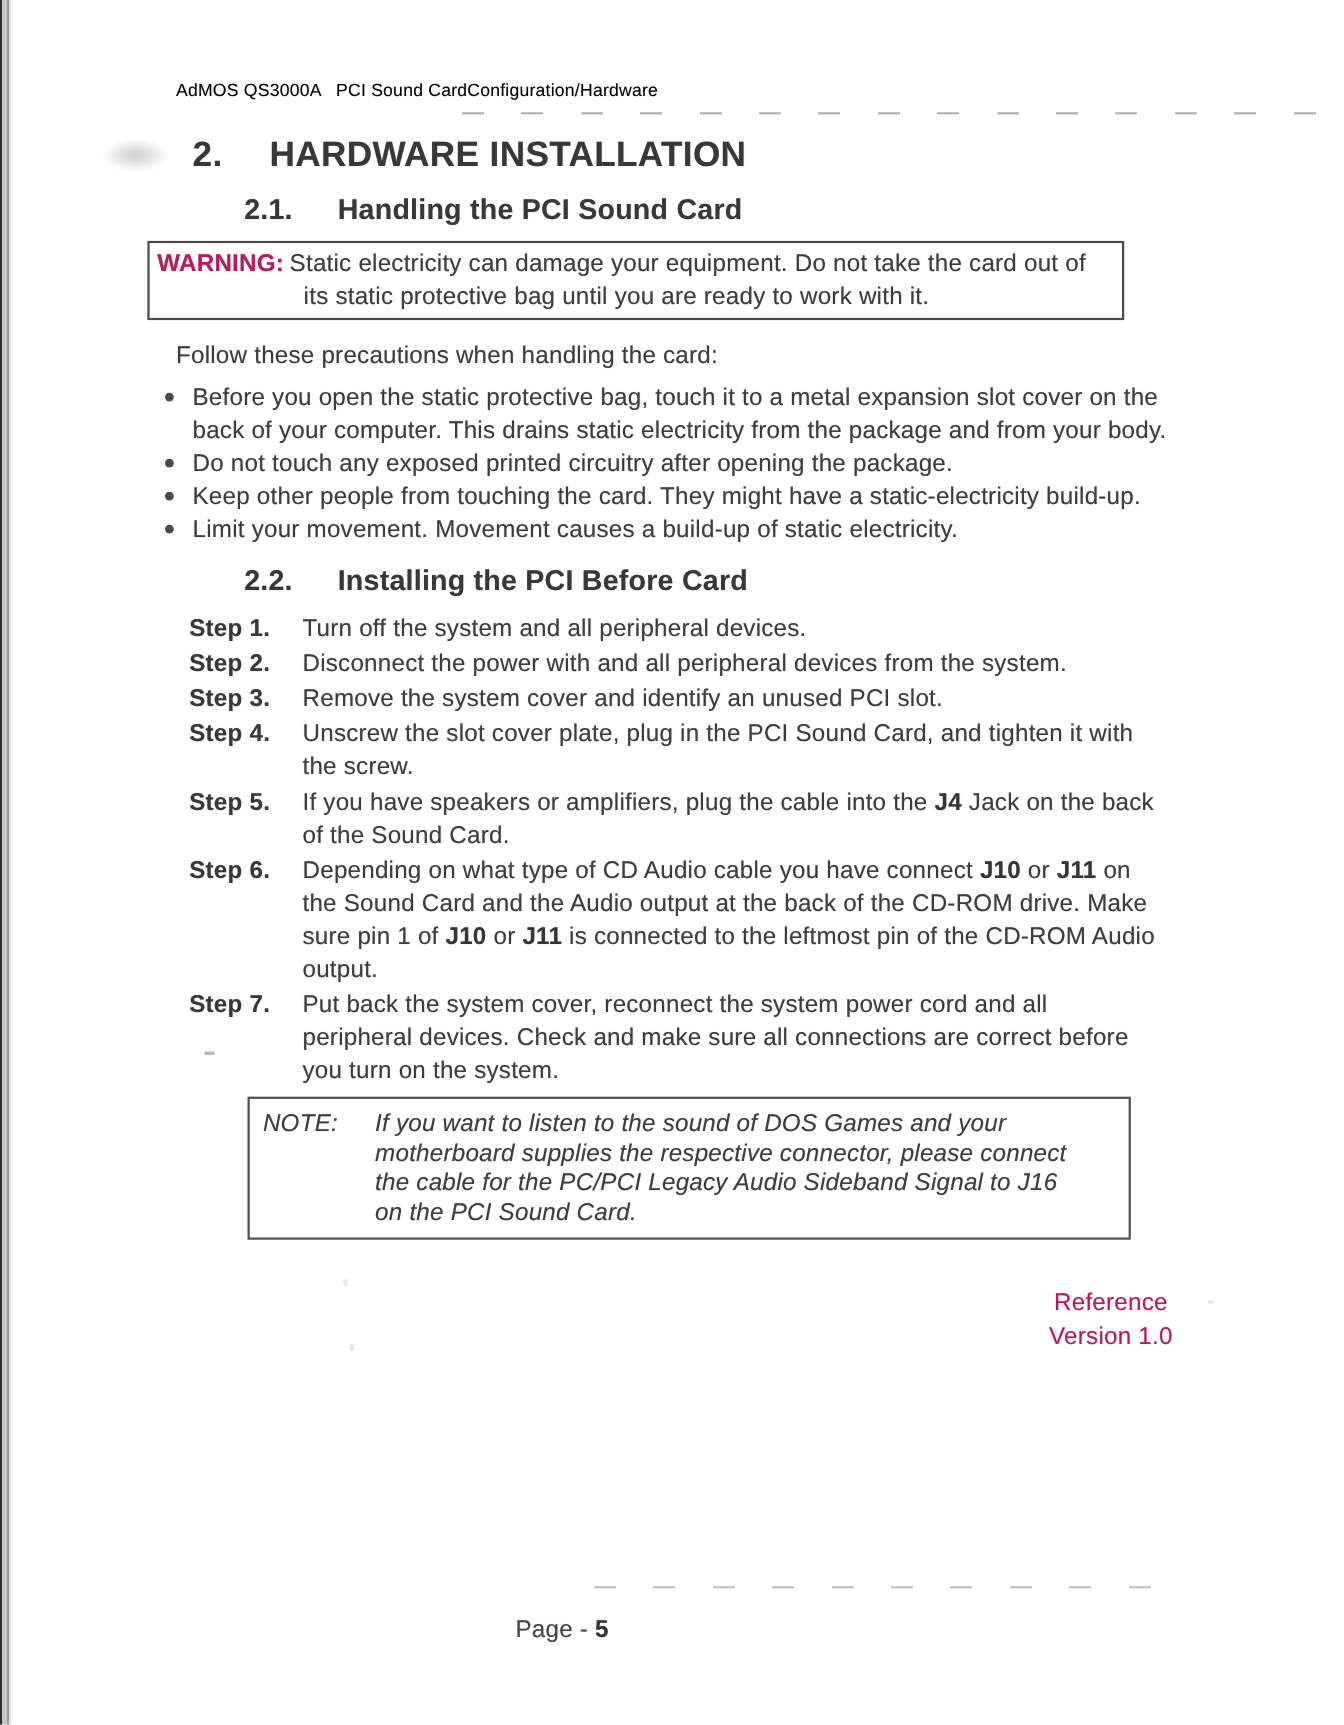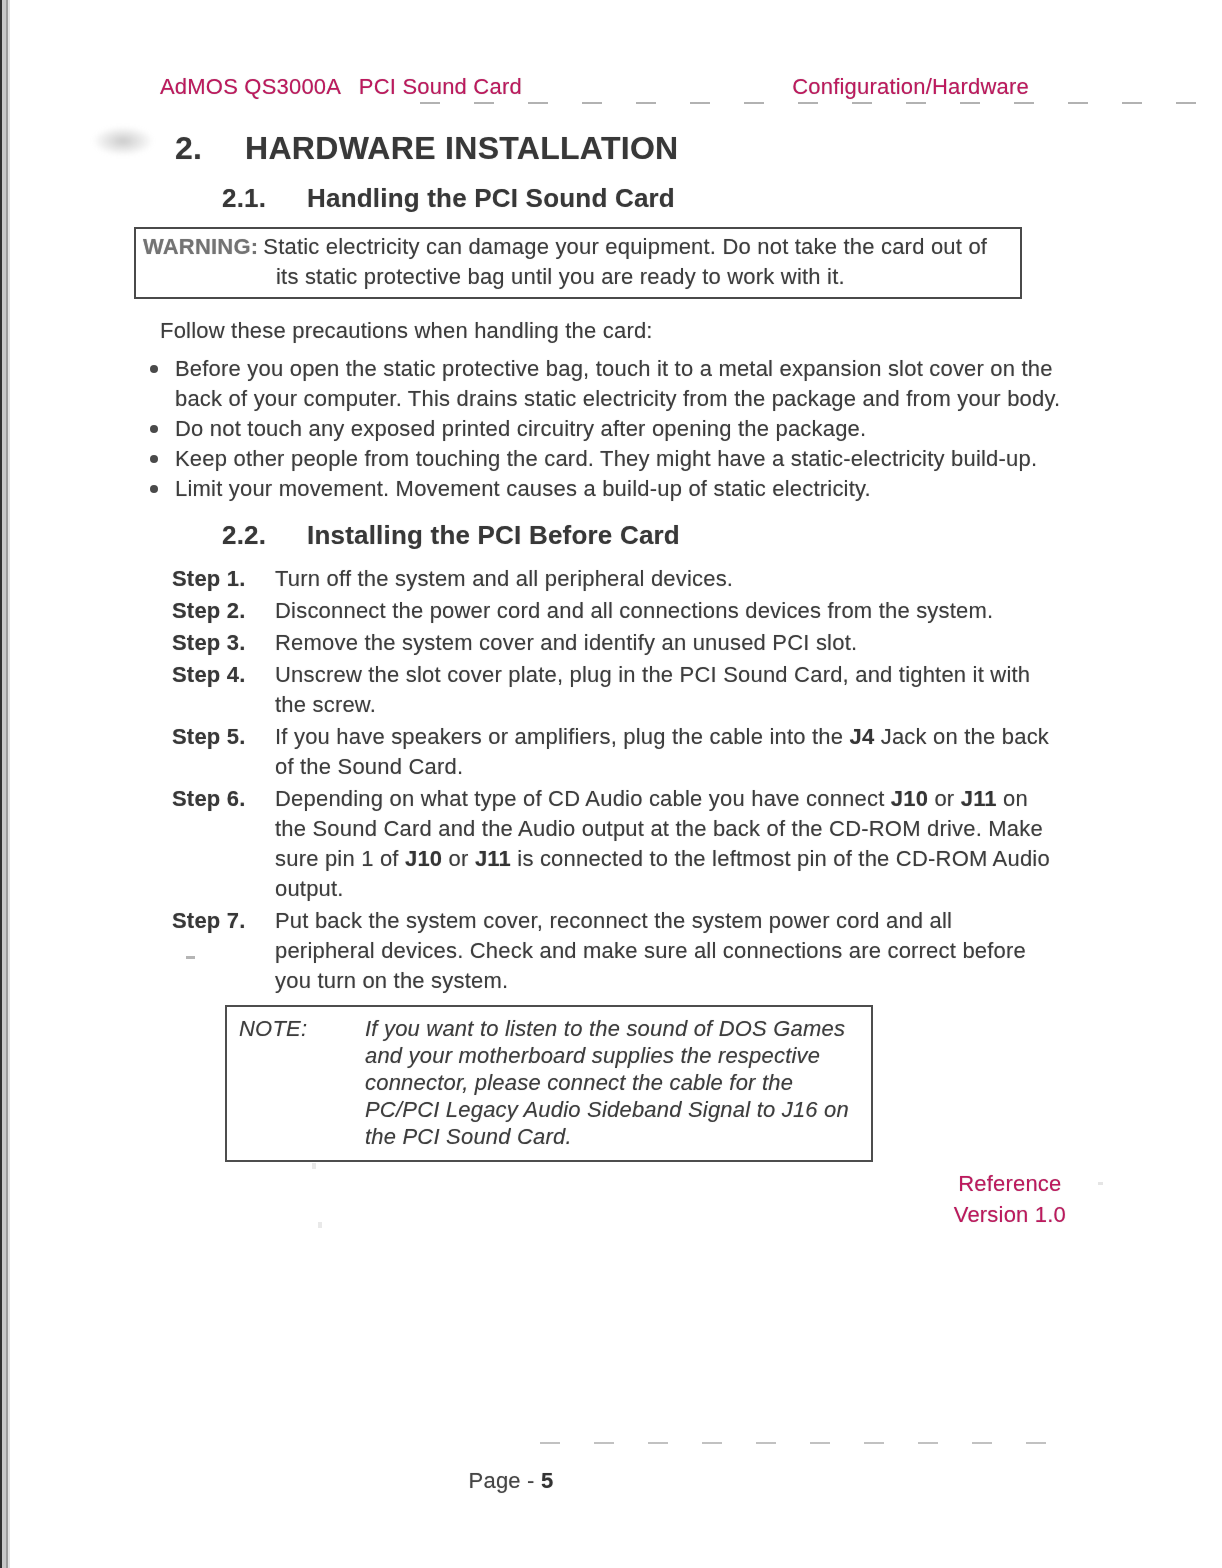--- a/index.html
+++ b/index.html
@@ -25,7 +25,7 @@
     padding:74px 157px 0 160px;}
 
   
-  .hdr{display:flex;justify-content:space-between;align-items:baseline;font-size:22px;color:#be185d;}
+  .hdr{display:flex;justify-content:flex-start;align-items:baseline;font-size:16px;color:#000000;}
   .hdr .left{white-space:pre;}
   .hdr .right{margin-right:36px;}
 

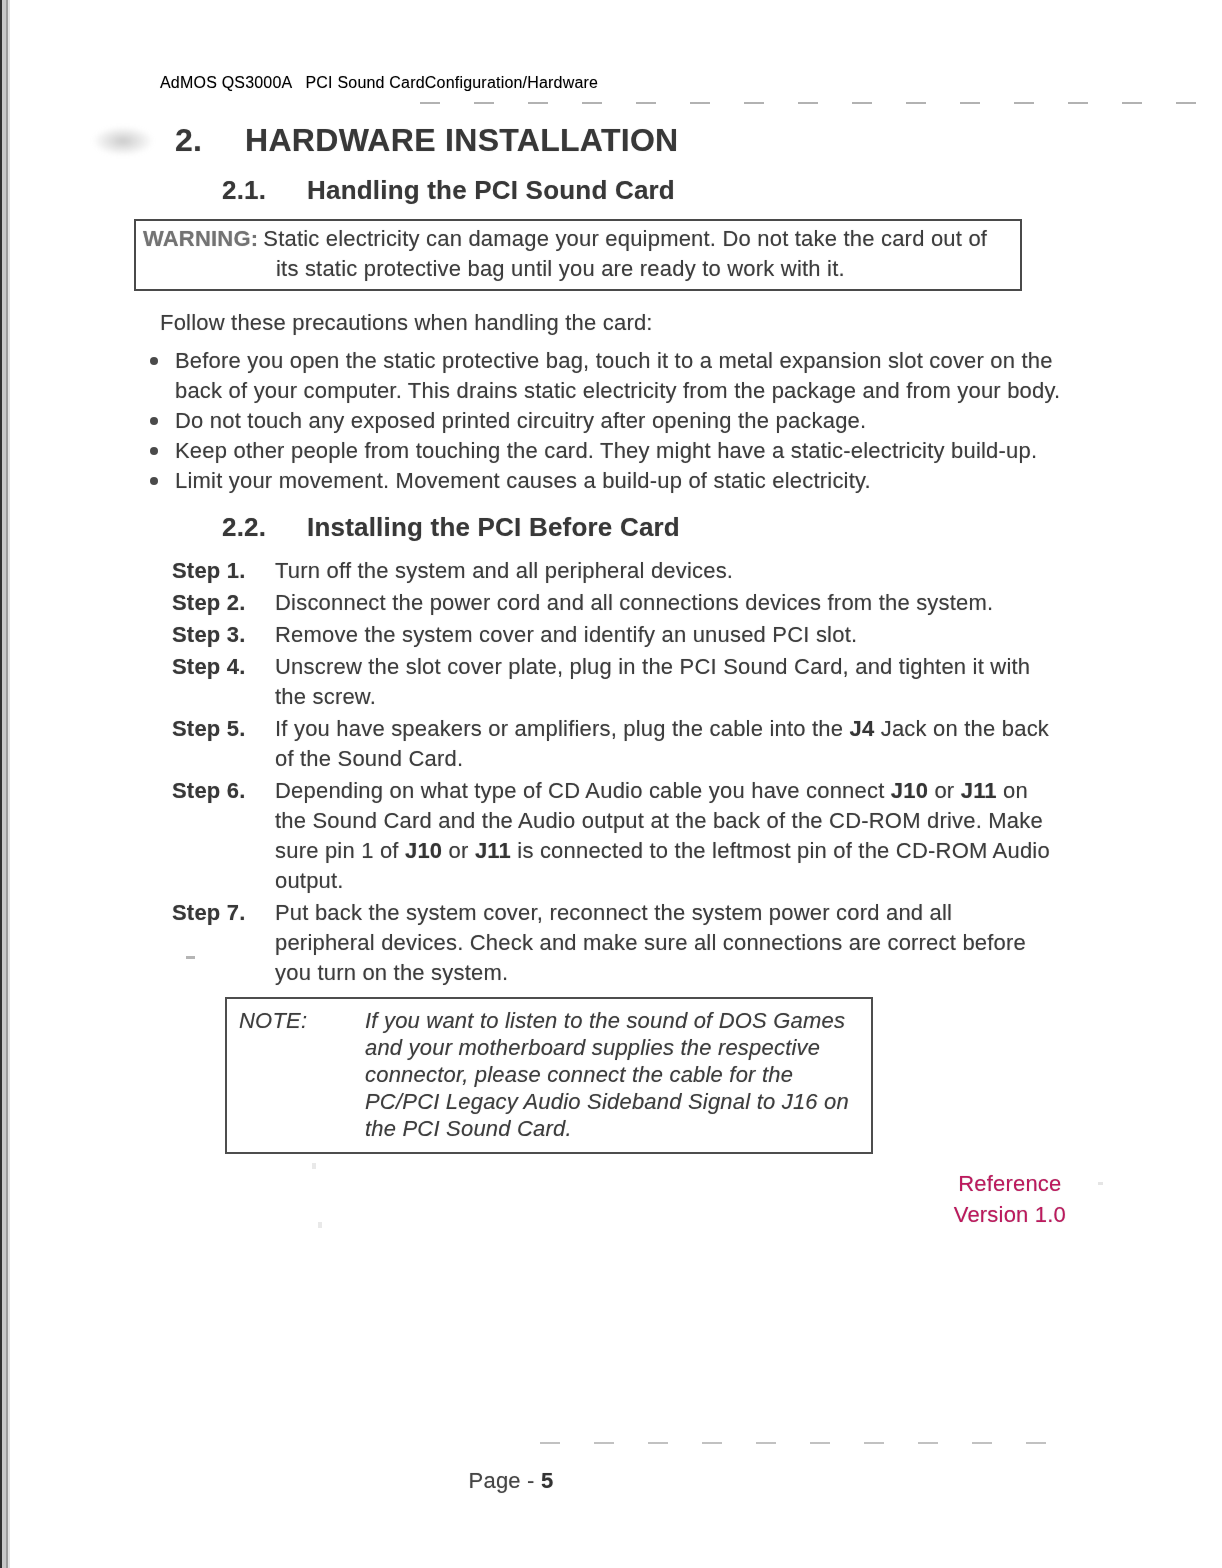--- a/index.html
+++ b/index.html
@@ -39,7 +39,7 @@
   .warnbox{box-sizing:border-box;margin:13px 0 0 -26px;width:888px;
     border:2px solid #4a4a4a;padding:3px 8px 5px 7px;background:#fff;}
   .warnbox p{margin:0;font-size:22px;line-height:30px;padding-left:133px;text-indent:-133px;}
-  .warnbox b{margin-right:5px;color:#737373;}
+  .warnbox b{margin-right:5px;color:#be185d;}
 
   .follow{margin:17px 0 0 0;font-size:22px;line-height:30px;}
 

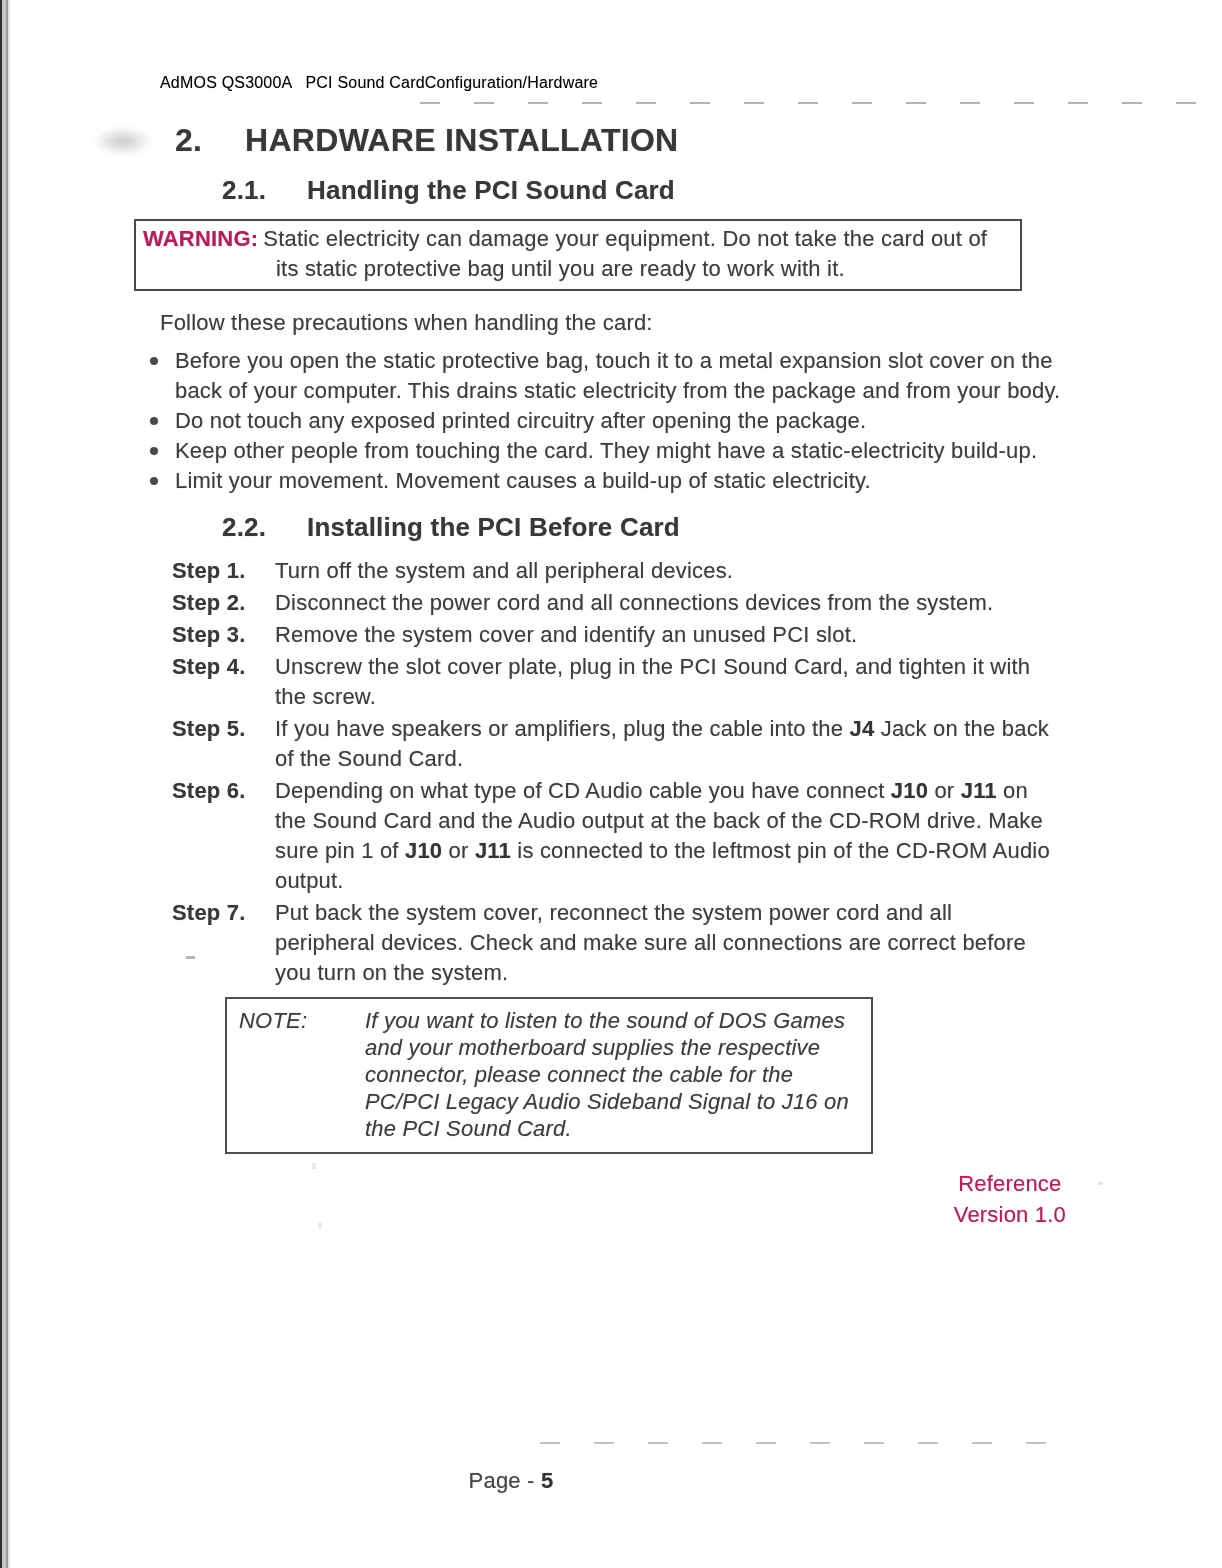--- a/index.html
+++ b/index.html
@@ -123,7 +123,7 @@
     </div>
     <div class="step">
       <span class="lab">Step 2.</span>
-      <span class="txt"><span>Disconnect the power cord and all connections devices from the system.</span></span>
+      <span class="txt"><span>Disconnect the power with and all peripheral devices from the system.</span></span>
     </div>
     <div class="step">
       <span class="lab">Step 3.</span>

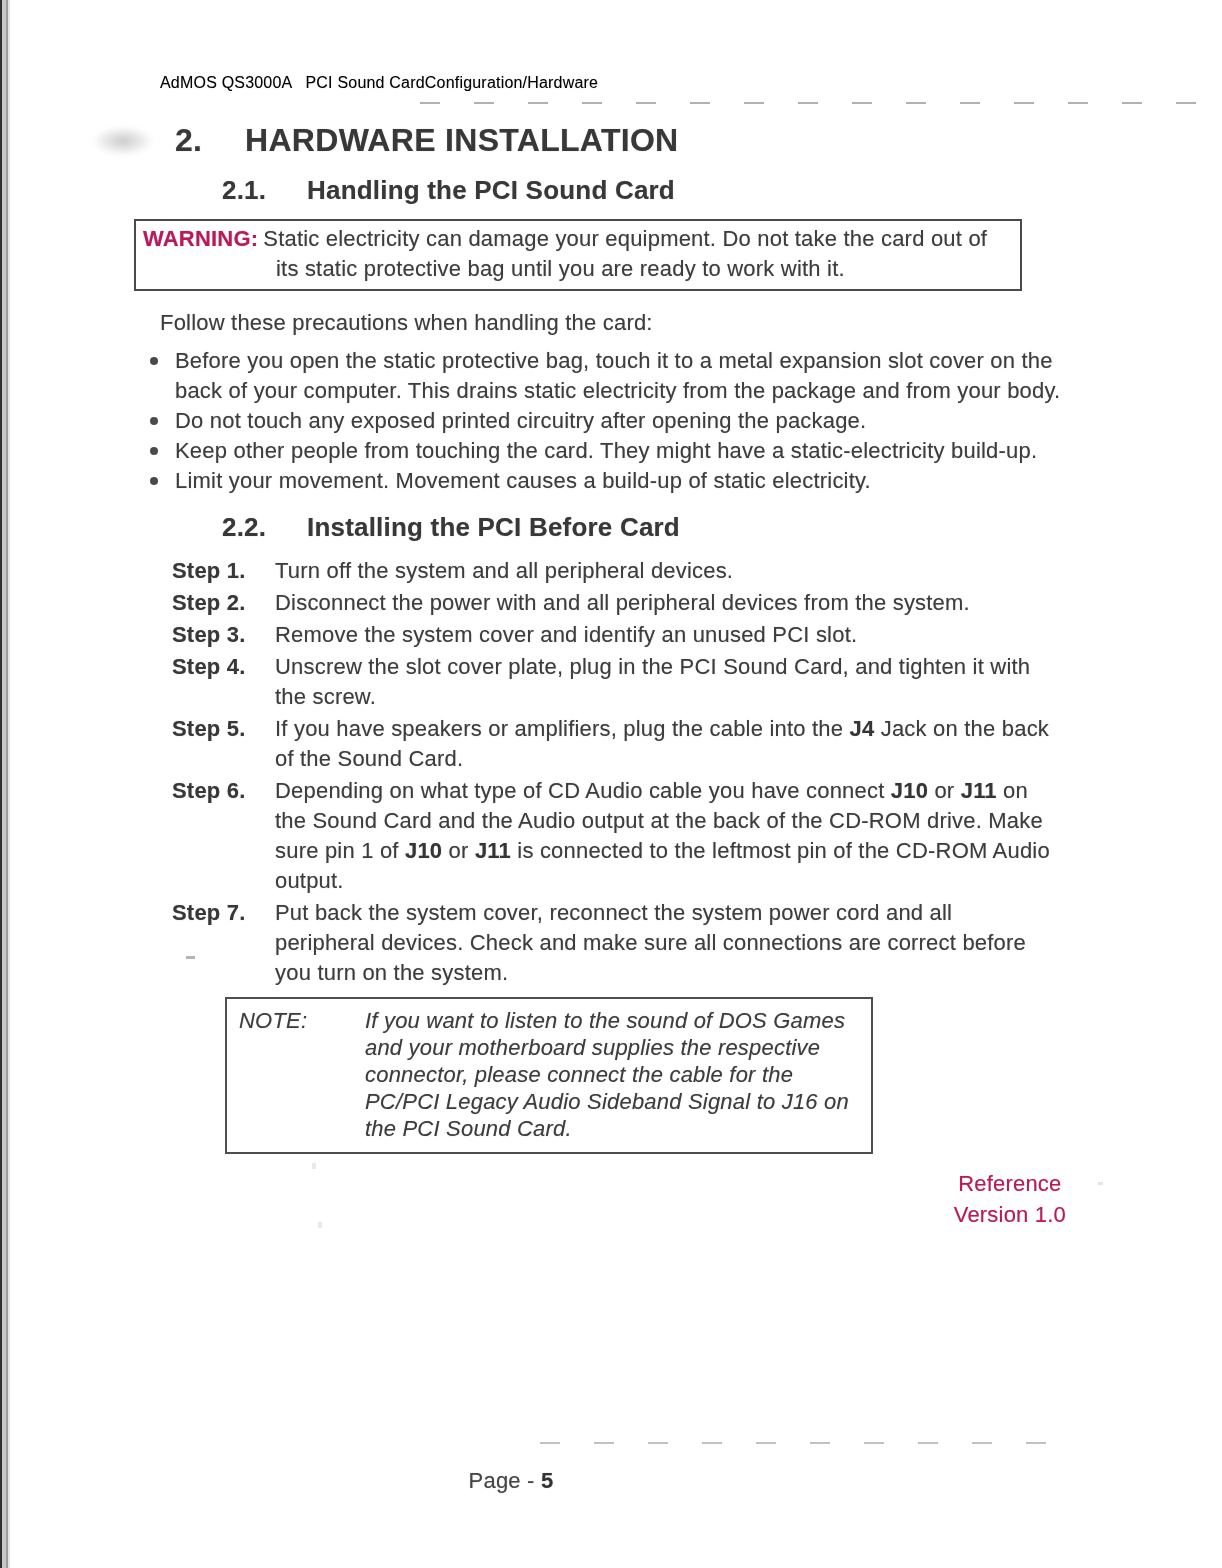--- a/index.html
+++ b/index.html
@@ -56,9 +56,9 @@
   .step .txt b{color:#353535;}
 
   
-  .notebox{box-sizing:border-box;margin:9px 0 0 65px;width:648px;
+  .notebox{box-sizing:border-box;margin:9px 0 0 65px;width:803px;
     border:2px solid #4e4e4e;padding:8px 12px 10px 12px;display:flex;
-    font-style:italic;font-size:22px;line-height:27px;background:#fff;gap:24px;}
+    font-style:italic;font-size:22px;line-height:27px;background:#fff;}
   .notebox .lab{flex:0 0 102px;}
   .notebox .txt{flex:0 1 auto;max-width:645px;}
 

